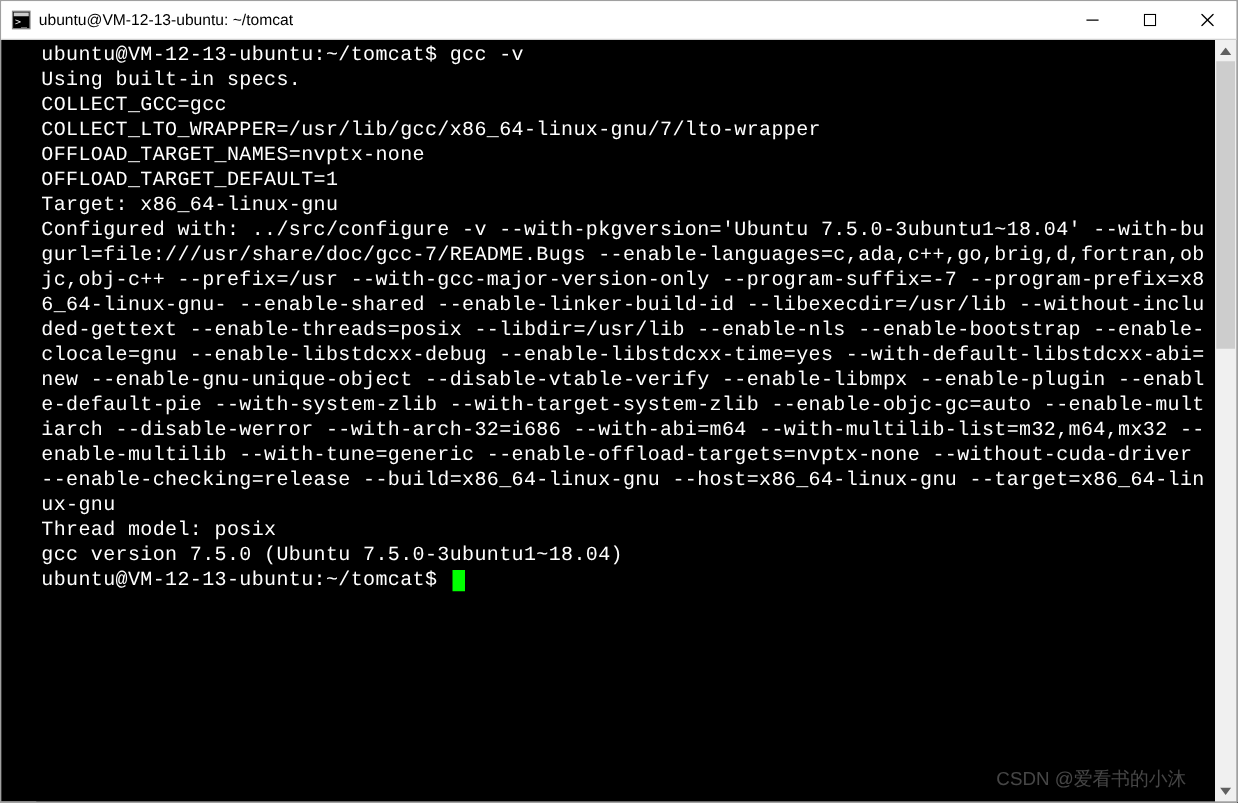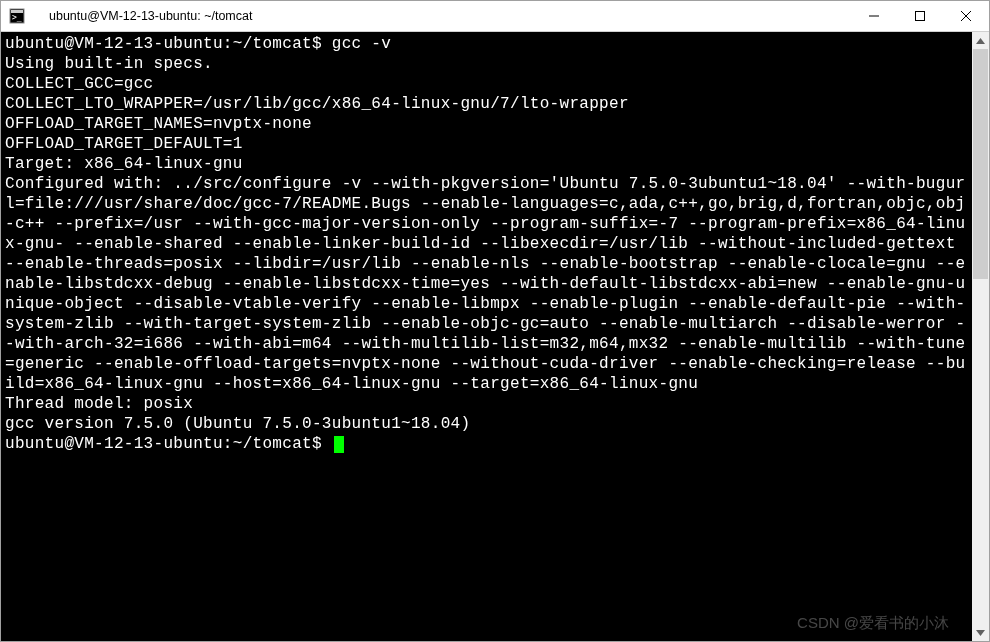--- a/index.html
+++ b/index.html
@@ -29,7 +29,7 @@
 .titlebar .title {
   flex: 1;
   font-size: 12.5px; color: #000;
-  white-space: nowrap; overflow: hidden; margin-left: 18px;
+  white-space: nowrap; overflow: hidden;
 }
 .win-controls { display: flex; height: 100%; }
 .win-btn {

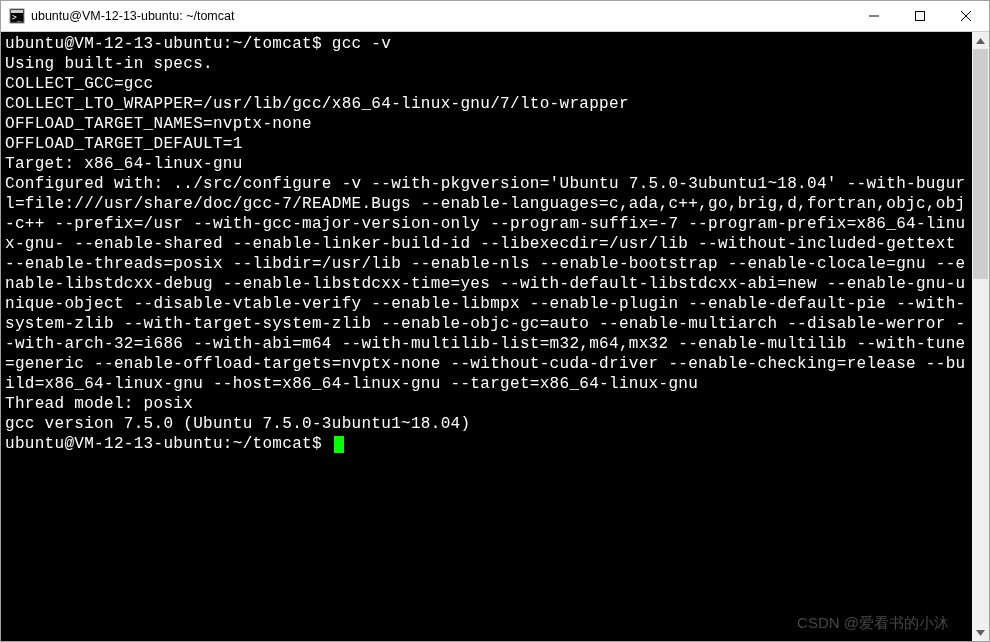--- a/index.html
+++ b/index.html
@@ -42,6 +42,7 @@
   flex: 1; position: relative;
   background: #000;
   display: flex;
+  padding-left: 28px;
 }
 .terminal {
   flex: 1;

